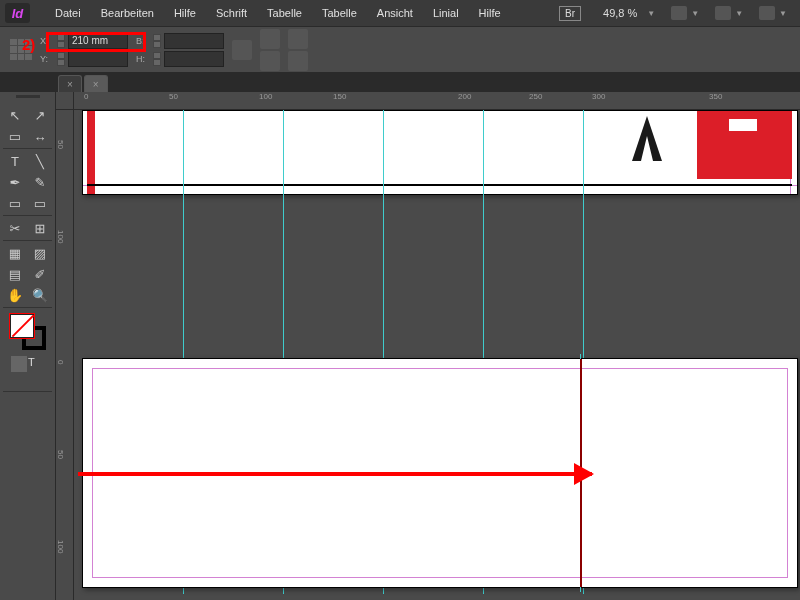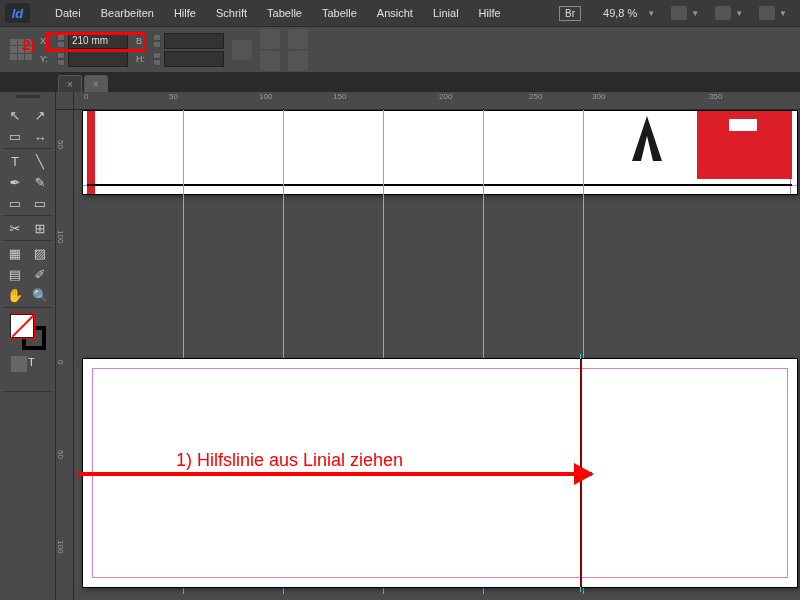--- a/index.html
+++ b/index.html
@@ -8,7 +8,7 @@
   
   .menu-bar { height: 27px; background: #3a3a3a; display: flex; align-items: center; padding: 0 5px; border-bottom: 1px solid #2a2a2a; }
   .app-icon { width: 25px; height: 20px; background: #2a2a2a; display: flex; align-items: center; justify-content: center; margin-right: 15px; border-radius: 3px; }
-  .app-icon span { font-weight: bold; font-style: italic; color: #3b82f6; font-size: 13px; }
+  .app-icon span { font-weight: bold; font-style: italic; color: #d946ef; font-size: 13px; }
   .menu-item { padding: 0 10px; color: #e0e0e0; cursor: pointer; }
   .menu-spacer { flex: 1; }
   .menu-right-item { padding: 0 8px; display: flex; align-items: center; gap: 4px; }

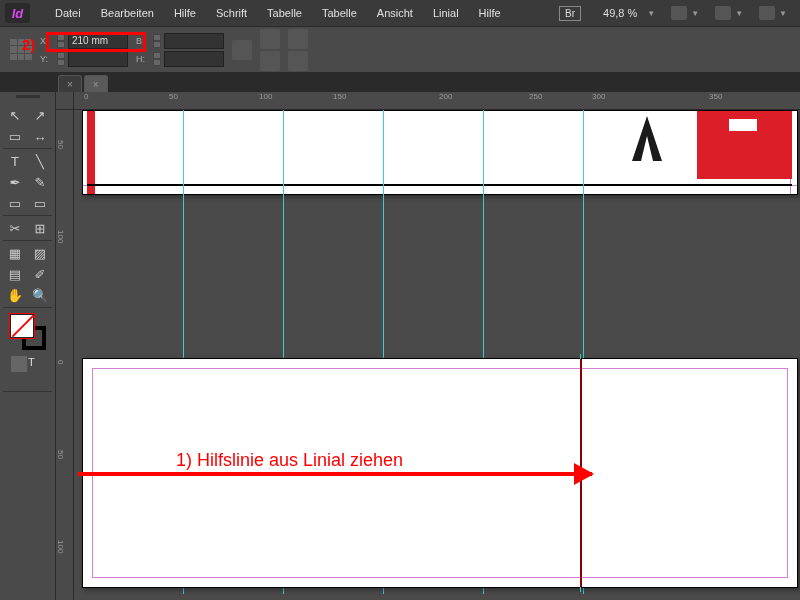--- a/index.html
+++ b/index.html
@@ -274,7 +274,7 @@
         <span class="ruler-num-h" style="left:95px">50</span>
         <span class="ruler-num-h" style="left:185px">100</span>
         <span class="ruler-num-h" style="left:259px">150</span>
-        <span class="ruler-num-h" style="left:365px">200</span>
+        <span class="ruler-num-h" style="left:384px">200</span>
         <span class="ruler-num-h" style="left:455px">250</span>
         <span class="ruler-num-h" style="left:518px">300</span>
         <span class="ruler-num-h" style="left:635px">350</span>

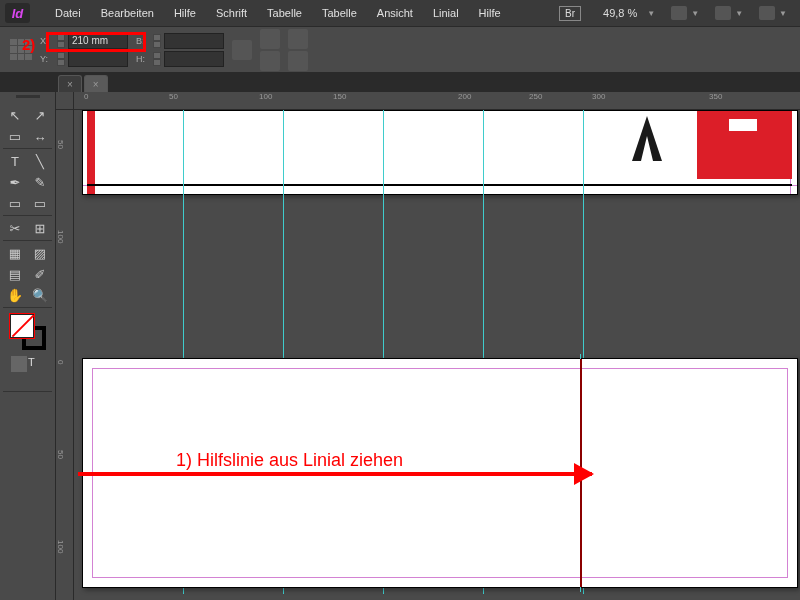--- a/index.html
+++ b/index.html
@@ -316,7 +316,6 @@
         <div class="spread2-dark-guide"></div>
       </div>
 
-      <div class="annotation-text">1) Hilfslinie aus Linial ziehen</div>
       <div class="annotation-arrow"></div>
     </div>
   </div>

